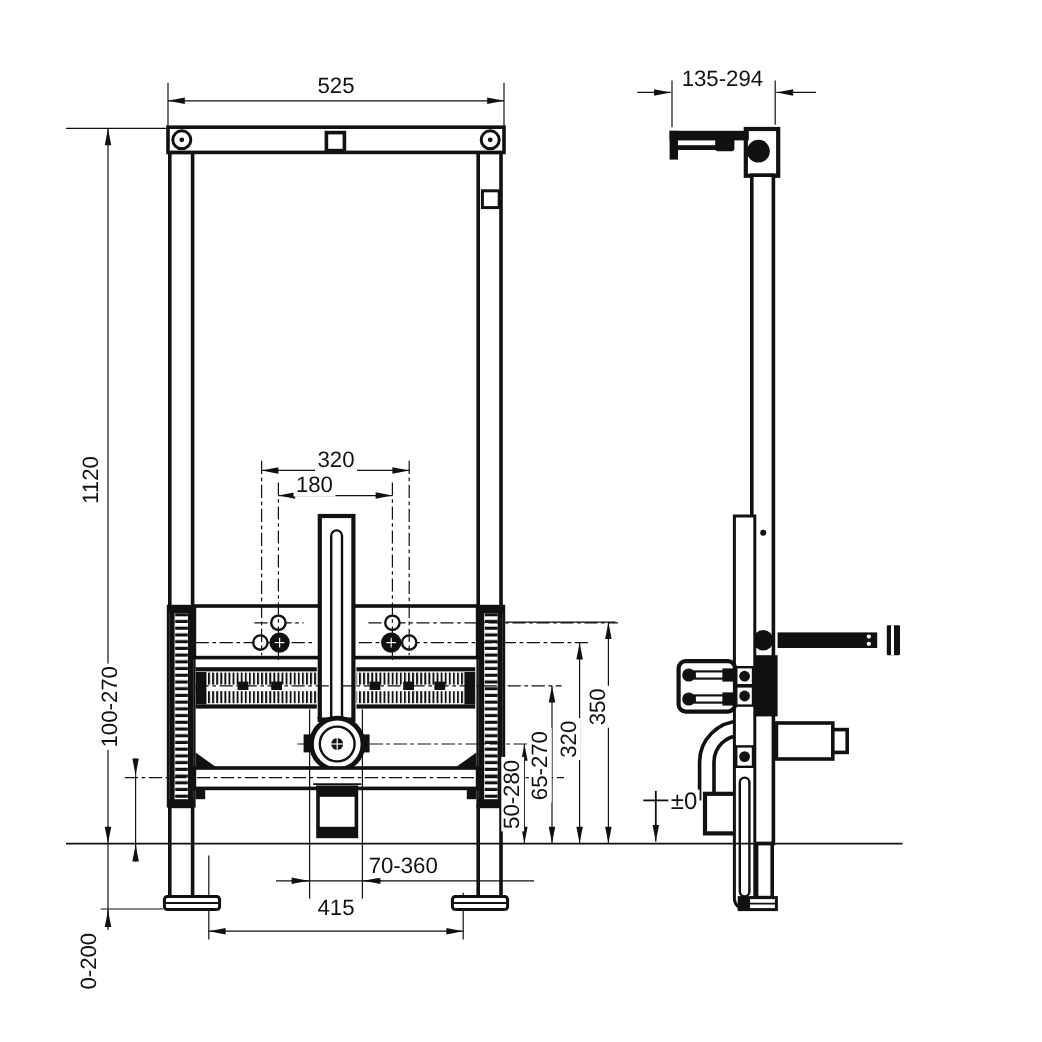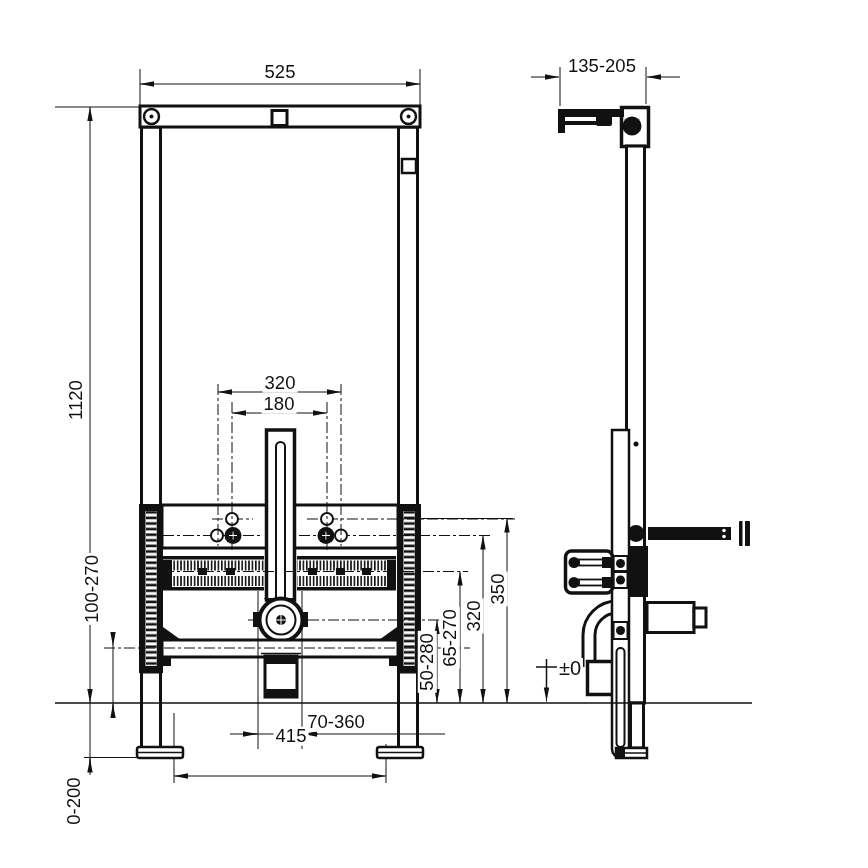--- a/index.html
+++ b/index.html
@@ -255,7 +255,7 @@
 </svg>
 
 <div class="dim-label" style="left:280px;top:72px;">525</div>
-<div class="dim-label" style="left:602px;top:66px;">135-205</div>
+<div class="dim-label" style="left:602px;top:66px;">135-294</div>
 <div class="dim-label rot" style="left:76px;top:400px;">1120</div>
 <div class="dim-label" style="left:280px;top:383px;">320</div>
 <div class="dim-label" style="left:279px;top:404px;">180</div>

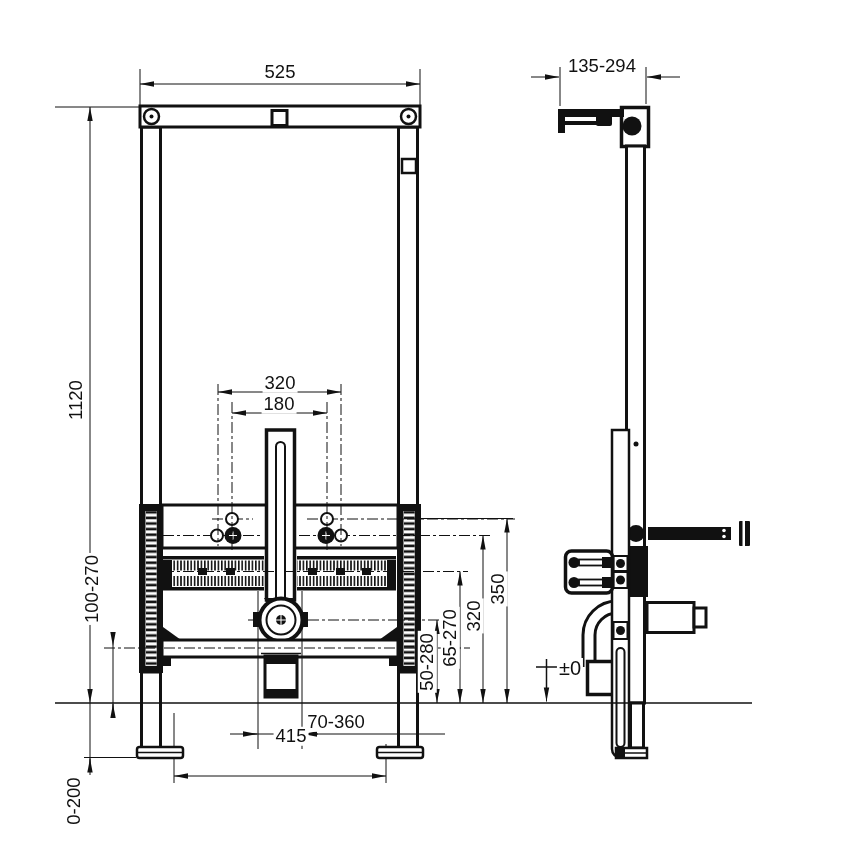--- a/index.html
+++ b/index.html
@@ -258,7 +258,7 @@
 <div class="dim-label" style="left:602px;top:66px;">135-294</div>
 <div class="dim-label rot" style="left:76px;top:400px;">1120</div>
 <div class="dim-label" style="left:280px;top:383px;">320</div>
-<div class="dim-label" style="left:279px;top:404px;">180</div>
+<div class="dim-label" style="left:262px;top:404px;">180</div>
 <div class="dim-label rot" style="left:92px;top:589px;">100-270</div>
 <div class="dim-label rot" style="left:427px;top:662px;">50-280</div>
 <div class="dim-label rot" style="left:450px;top:638px;">65-270</div>

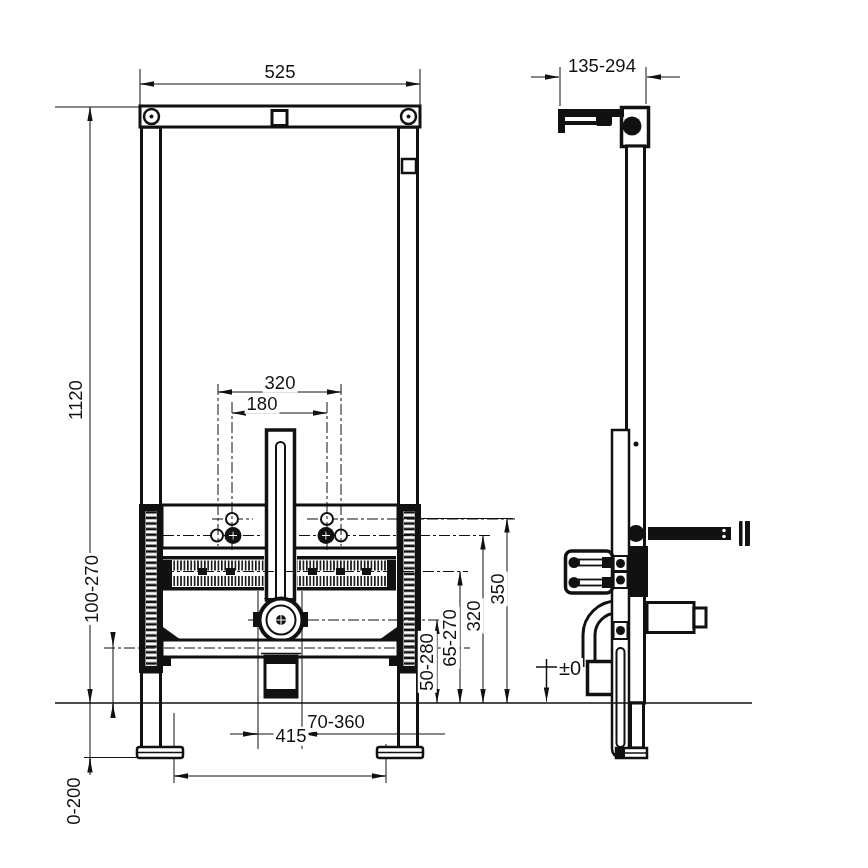--- a/index.html
+++ b/index.html
@@ -265,7 +265,7 @@
 <div class="dim-label rot" style="left:474px;top:616px;">320</div>
 <div class="dim-label rot" style="left:498px;top:589px;">350</div>
 <div class="dim-label" style="left:336px;top:722px;">70-360</div>
-<div class="dim-label" style="left:280px;top:736px;margin-left:11px;">415</div>
+<div class="dim-label" style="left:280px;top:757px;">415</div>
 <div class="dim-label rot" style="left:74px;top:801px;">0-200</div>
 <div class="dim-label level-label" style="left:570px;top:668px;">±0</div>
 </div>

